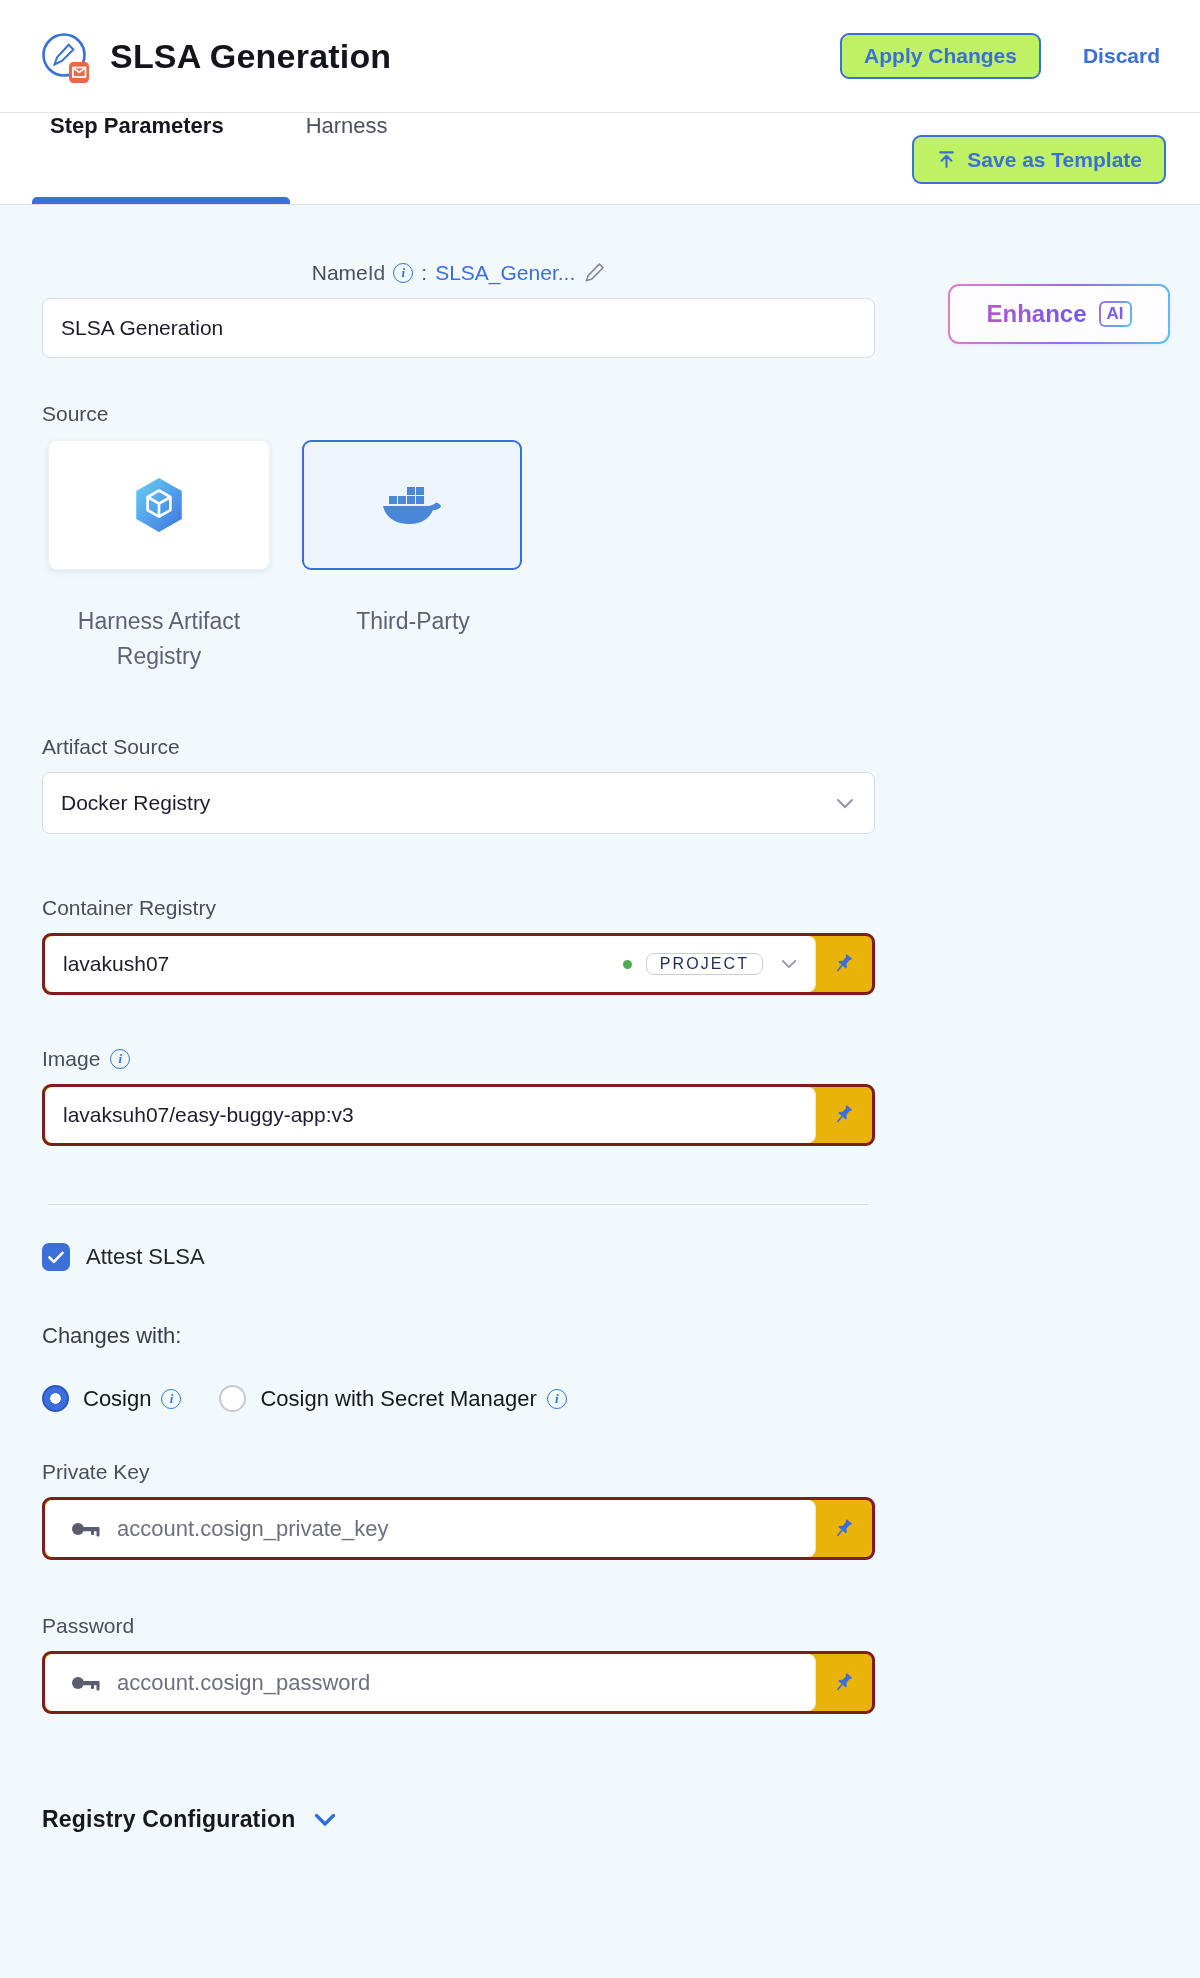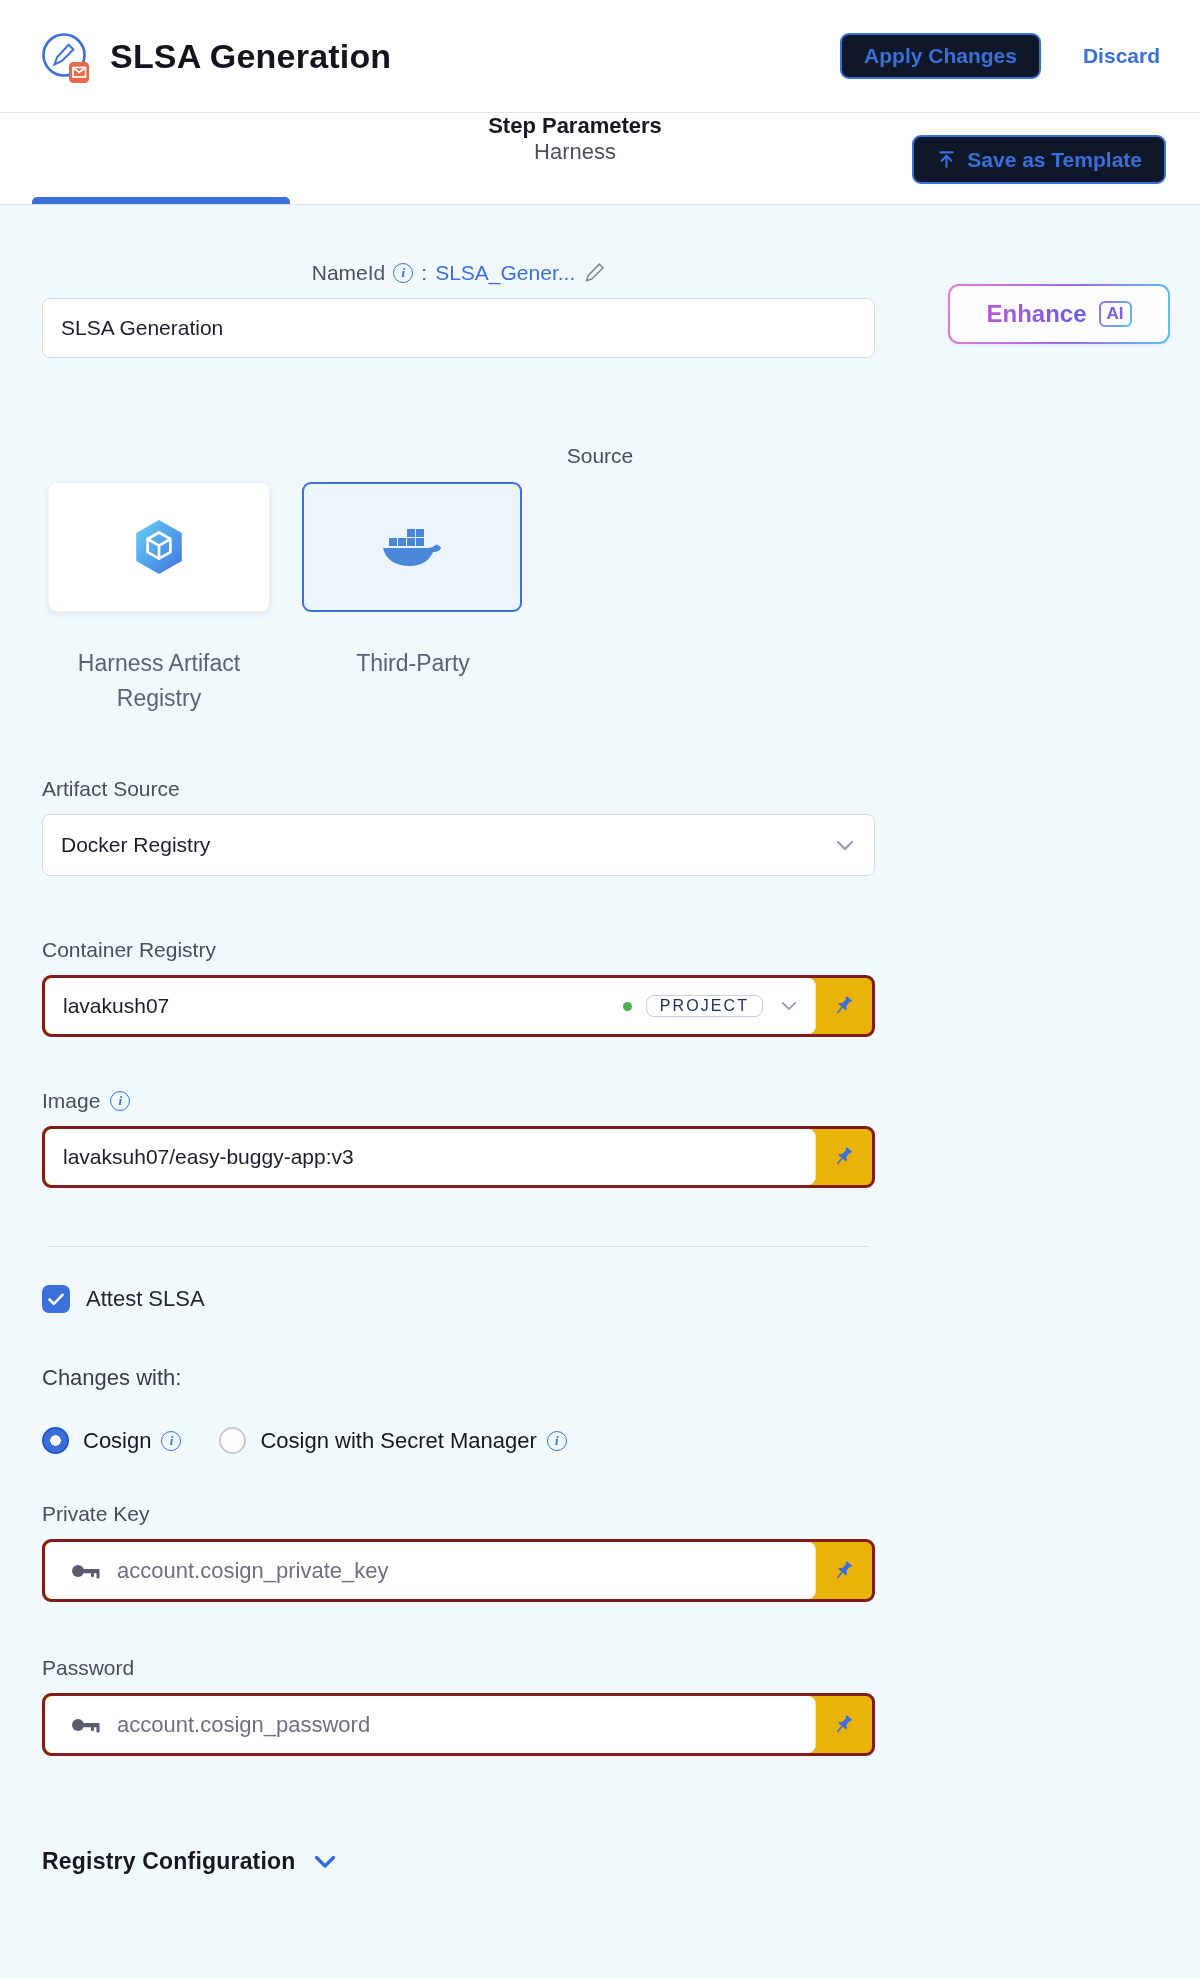--- a/index.html
+++ b/index.html
@@ -21,7 +21,7 @@
   .titlebar-spacer { flex:1; }
   .btn-outline {
     display:inline-flex; align-items:center; gap:10px;
-    border:2px solid #3b6fd9; color:#3b6fd9; background:#0f172a;
+    border:2px solid #3b6fd9; color:#3b6fd9; background:#bef264;
     border-radius:9px; font-weight:700; font-size:21px;
     padding:8px 22px; height:46px; cursor:pointer; font-family:inherit;
   }

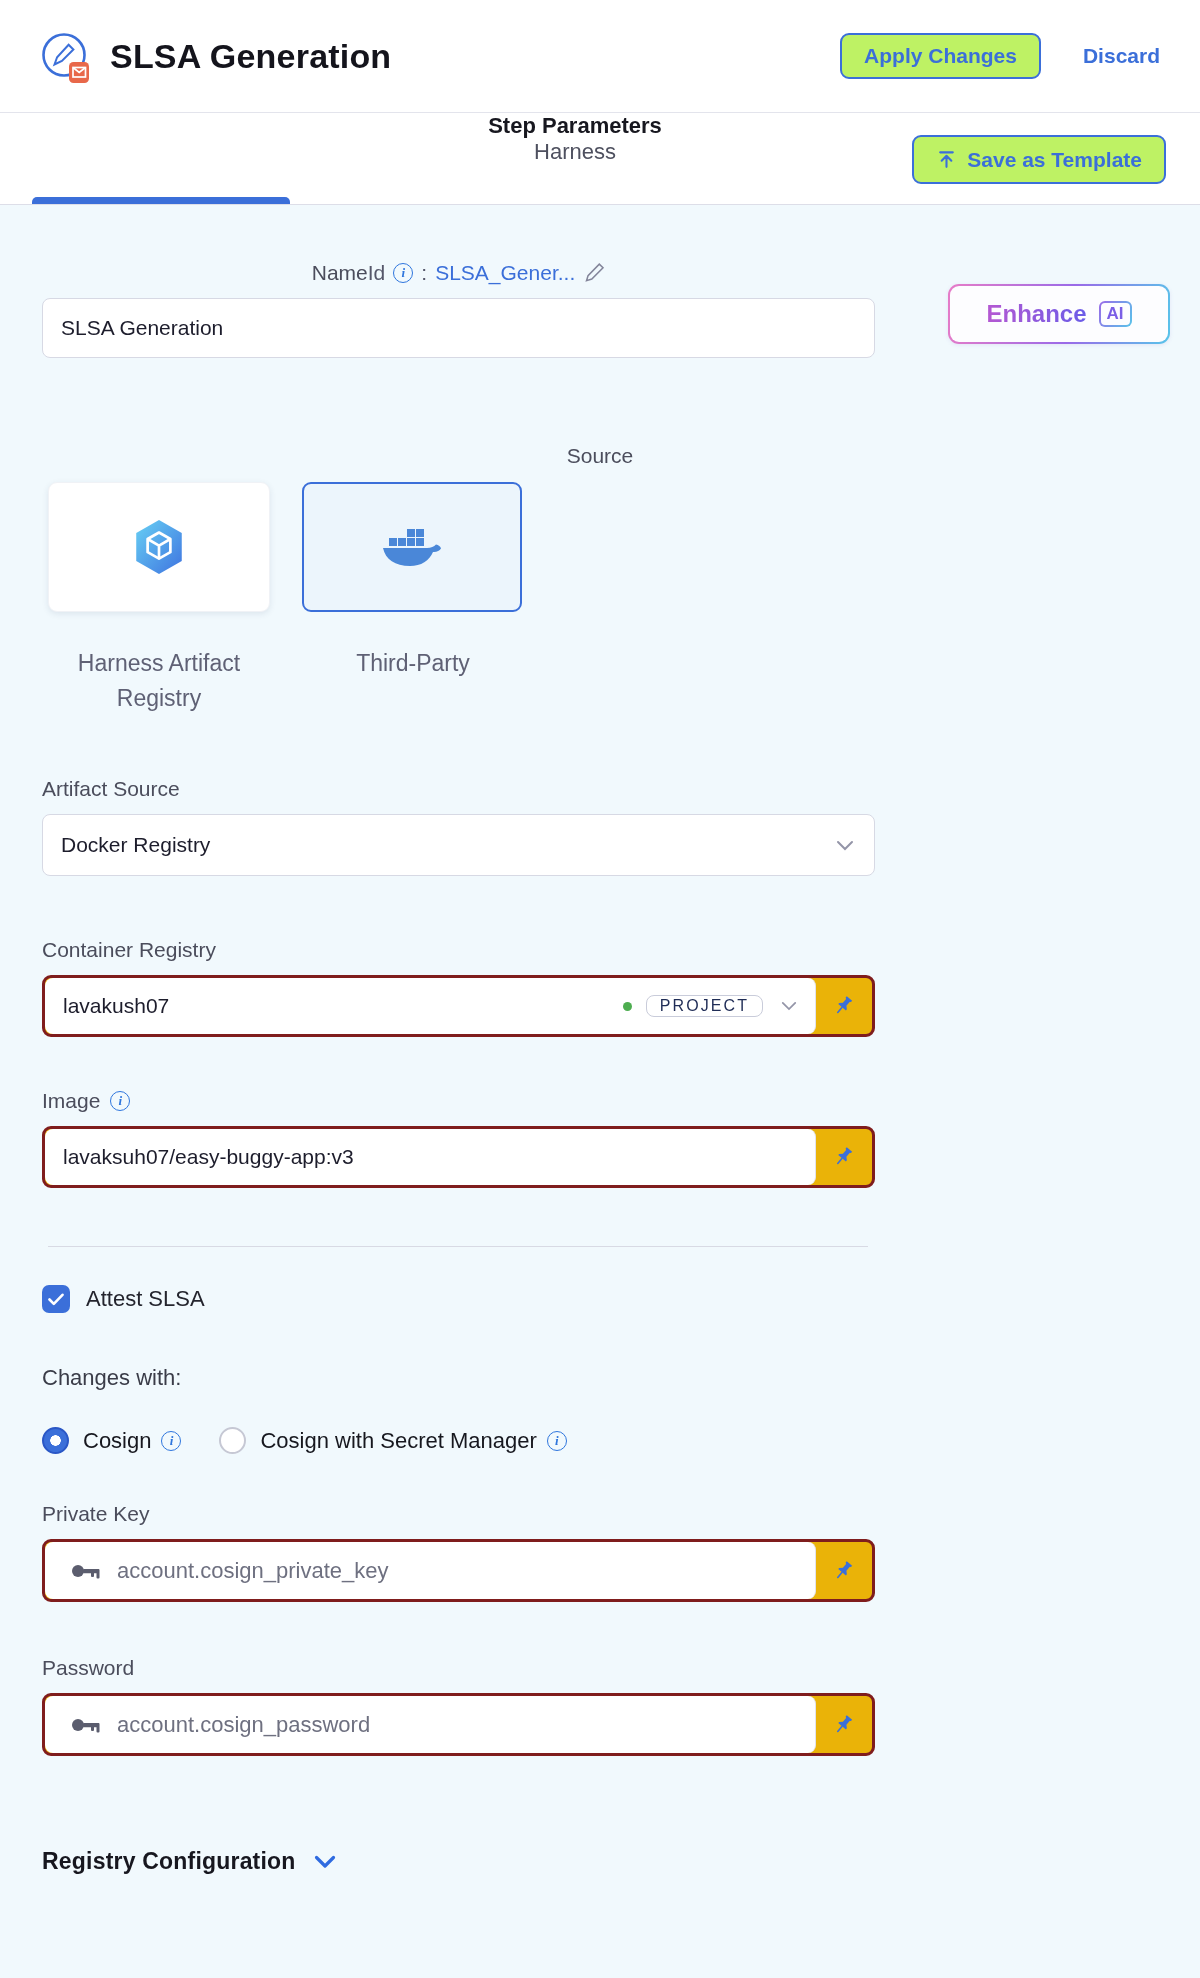--- a/index.html
+++ b/index.html
@@ -30,7 +30,7 @@
   
   .tabbar {
     height:92px; background:#fff; border-bottom:1px solid #dddee8;
-    display:flex; align-items:center; padding:0 34px; position:relative;flex-direction:column;
+    display:flex; padding:0 34px; position:relative;
   }
   .tab { font-size:22px; color:#4e505f; margin-right:50px; padding:0 16px; cursor:pointer; }
   .tab.active { color:#17171f; font-weight:700; }

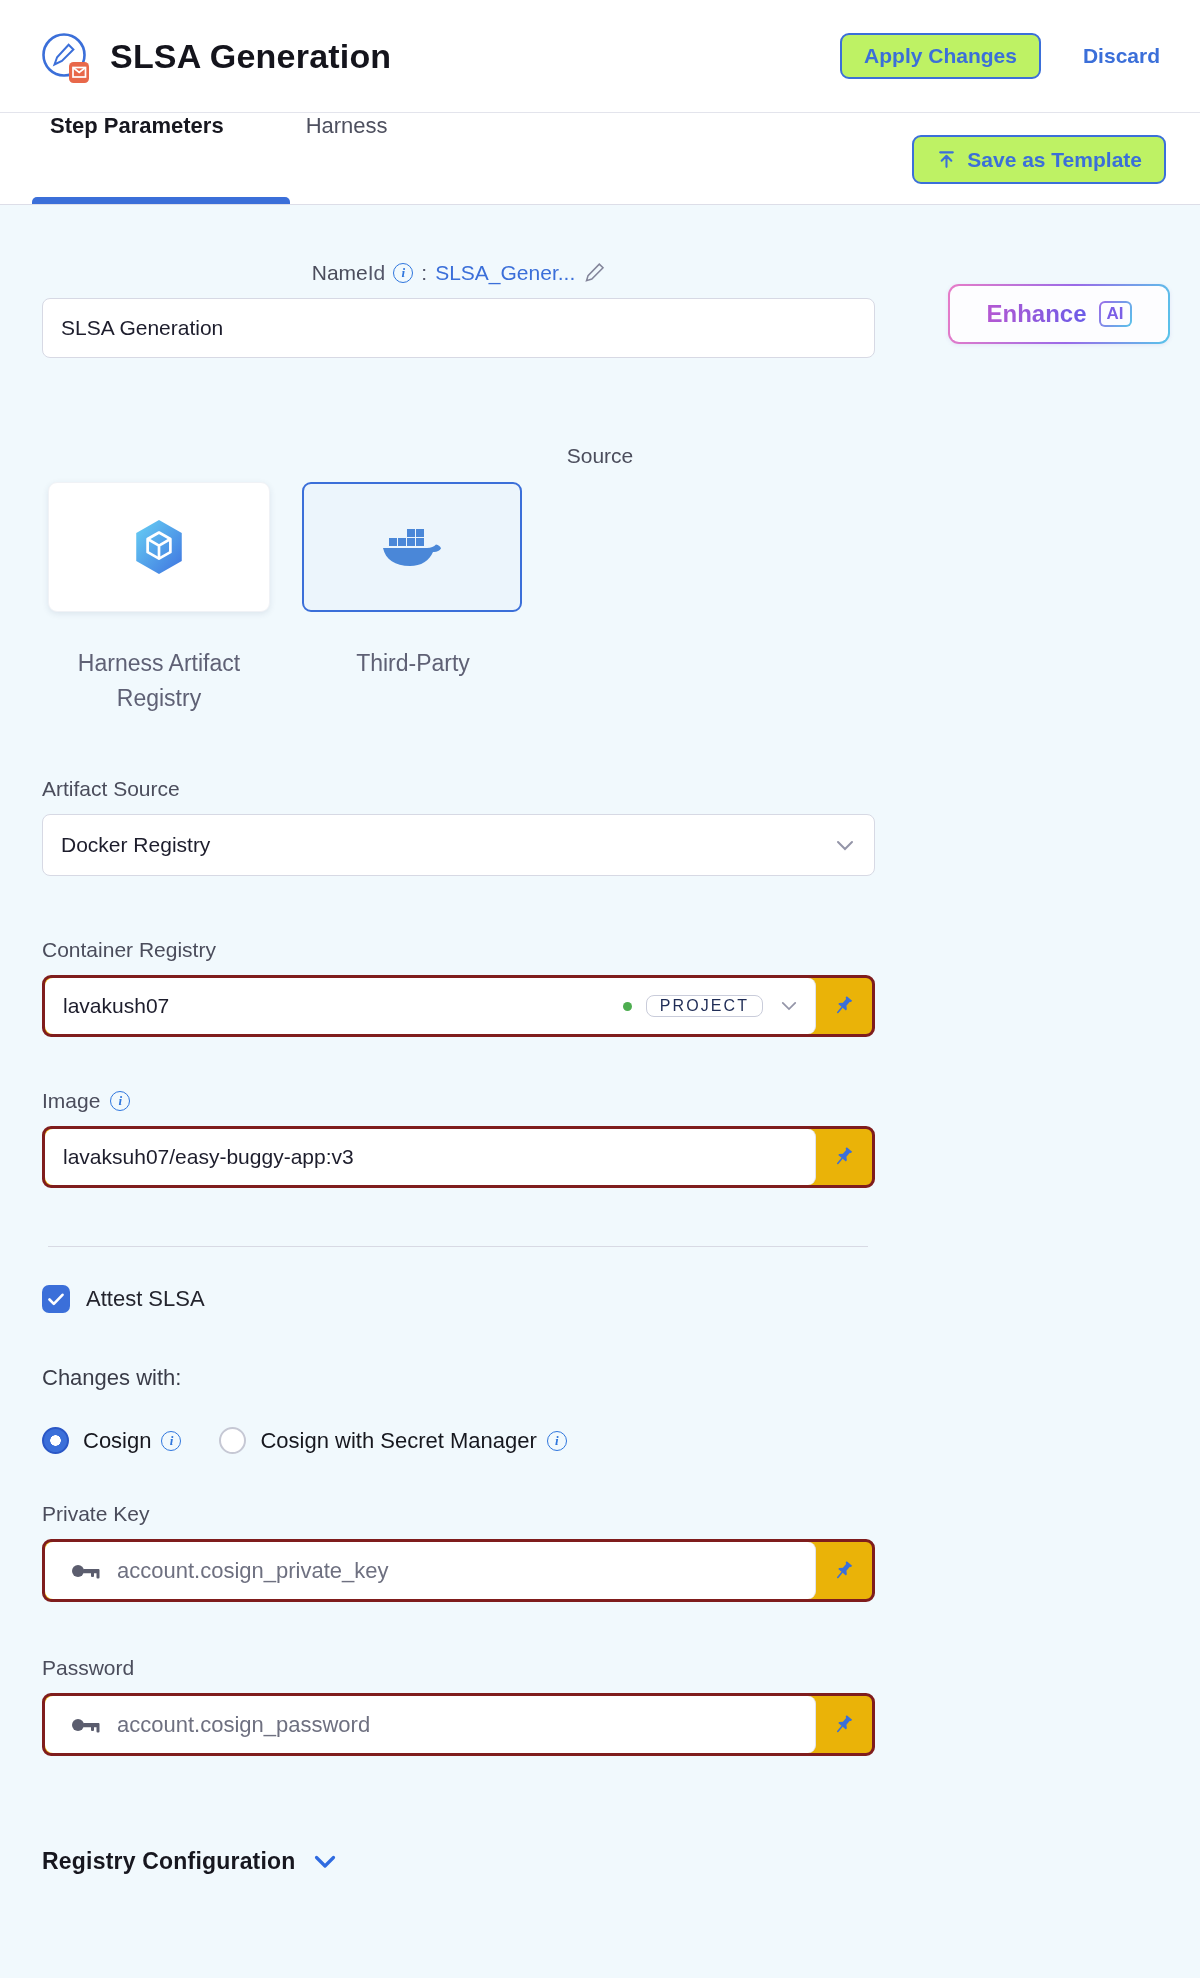--- a/index.html
+++ b/index.html
@@ -82,7 +82,7 @@
   }
 
   
-  .source-label { margin-top:86px;text-align:center; }
+  .source-label { margin-top:44px; }
   .tile-row { display:flex; gap:32px; margin-top:14px; margin-left:6px; }
   .tile {
     width:222px; height:130px; border-radius:9px; background:#fff;

